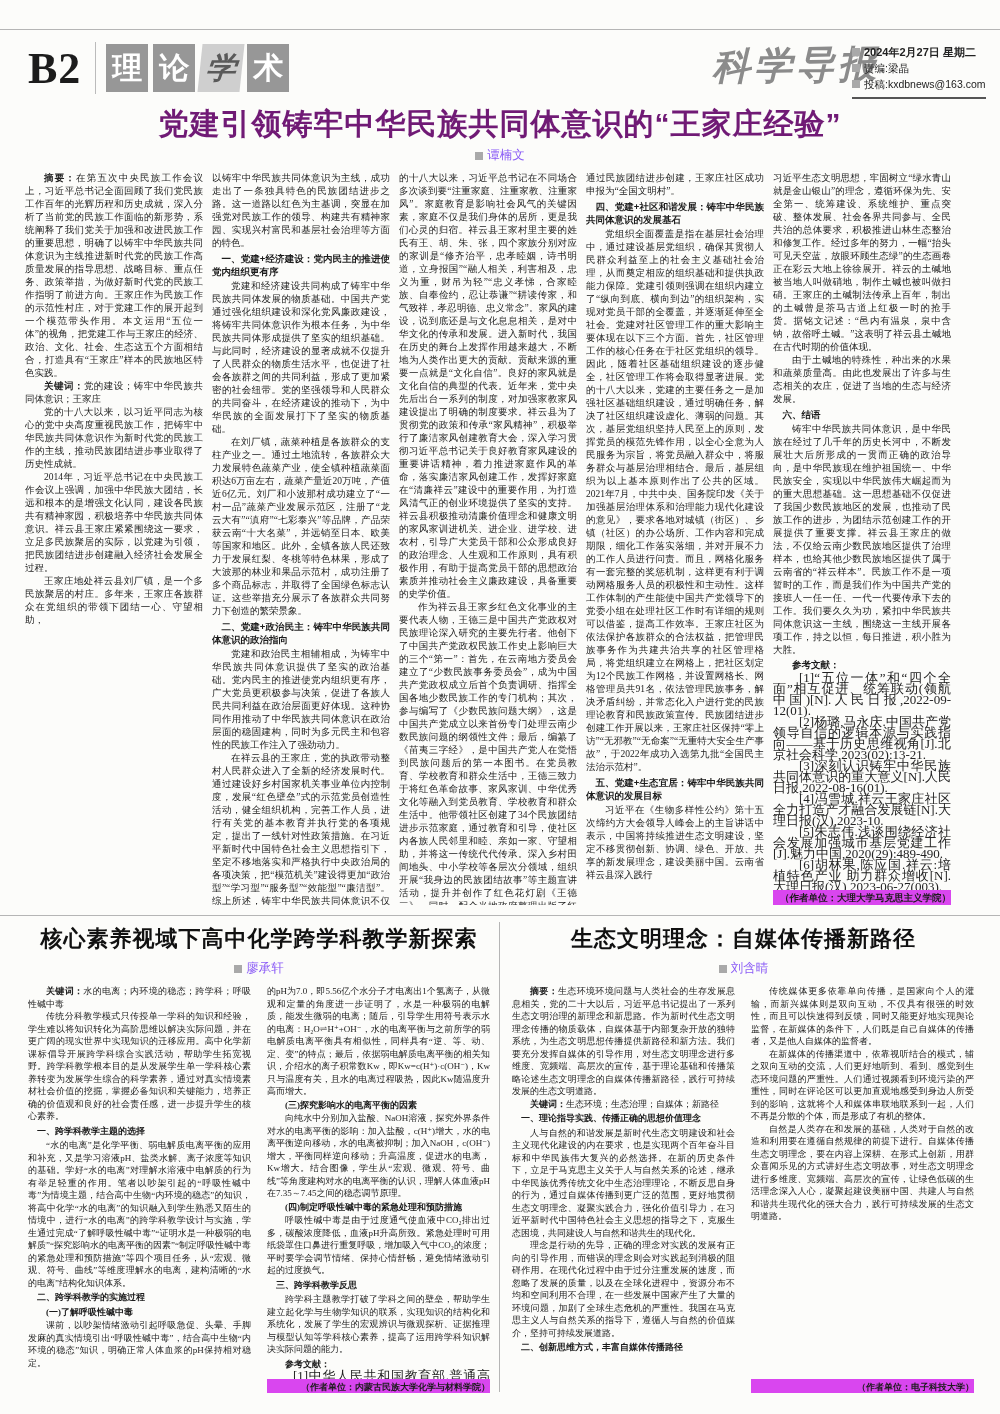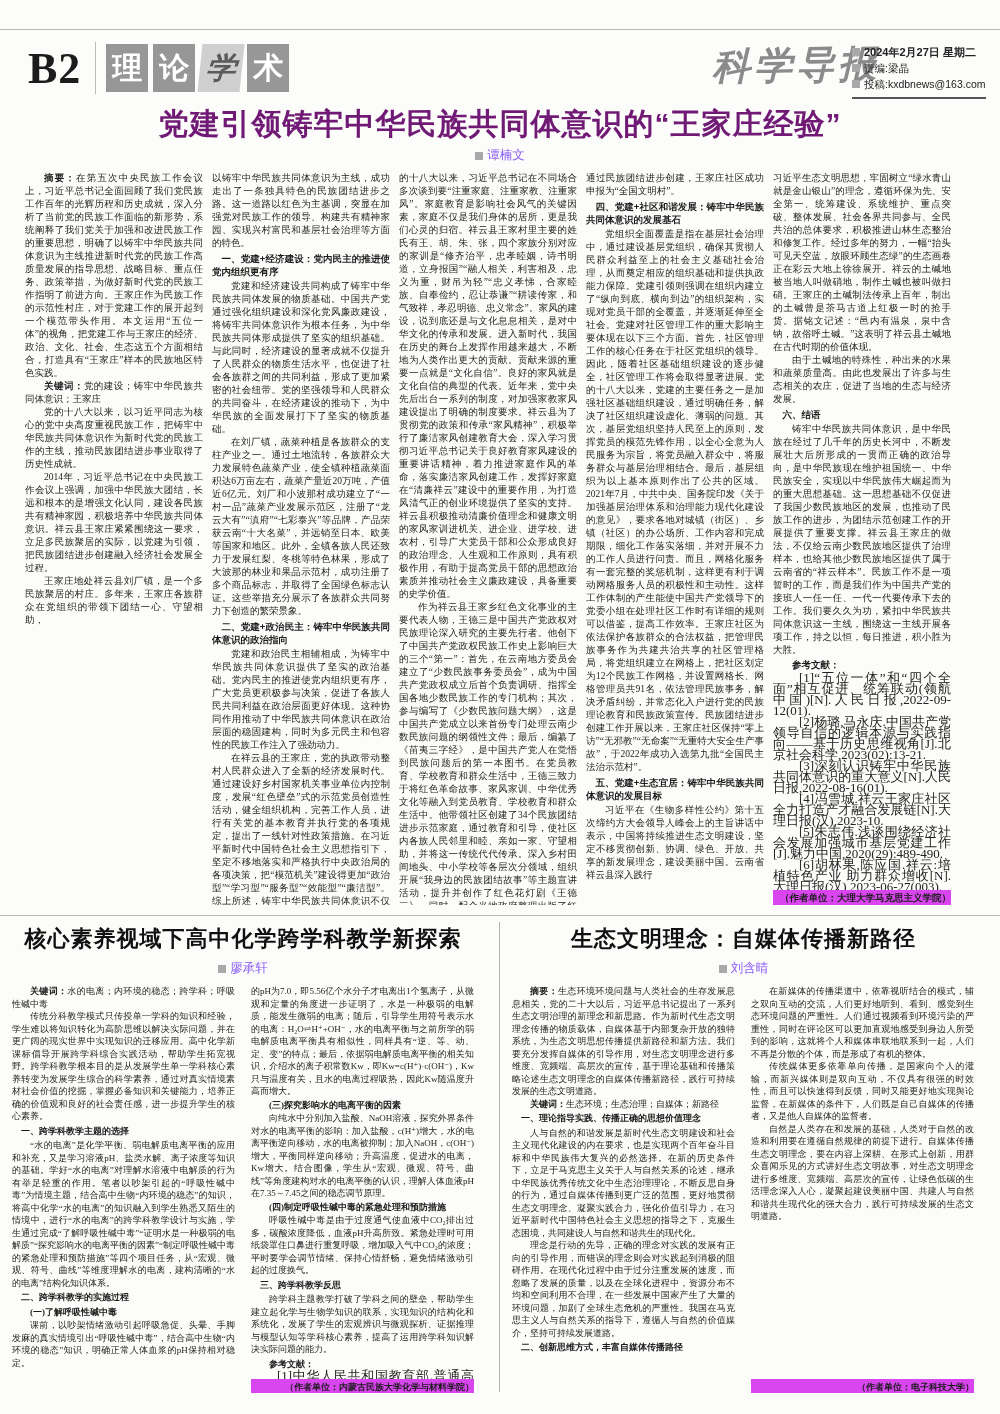--- a/index.html
+++ b/index.html
@@ -46,7 +46,7 @@
   .mid-rule{left:0;right:0;top:915px;height:1px;}
   .v-rule{left:499px;top:922px;width:1px;height:470px;}
   .bottom-art{position:absolute;top:924px;}
-  .b-left{left:12px;width:462px;}
+  .b-left{left:28px;width:462px;}
   .b-right{left:512px;width:463px;}
   .b-title{text-align:center;font-size:22px;font-weight:bold;font-family:"Liberation Sans","DejaVu Sans",sans-serif;
            letter-spacing:1px;color:#111;}

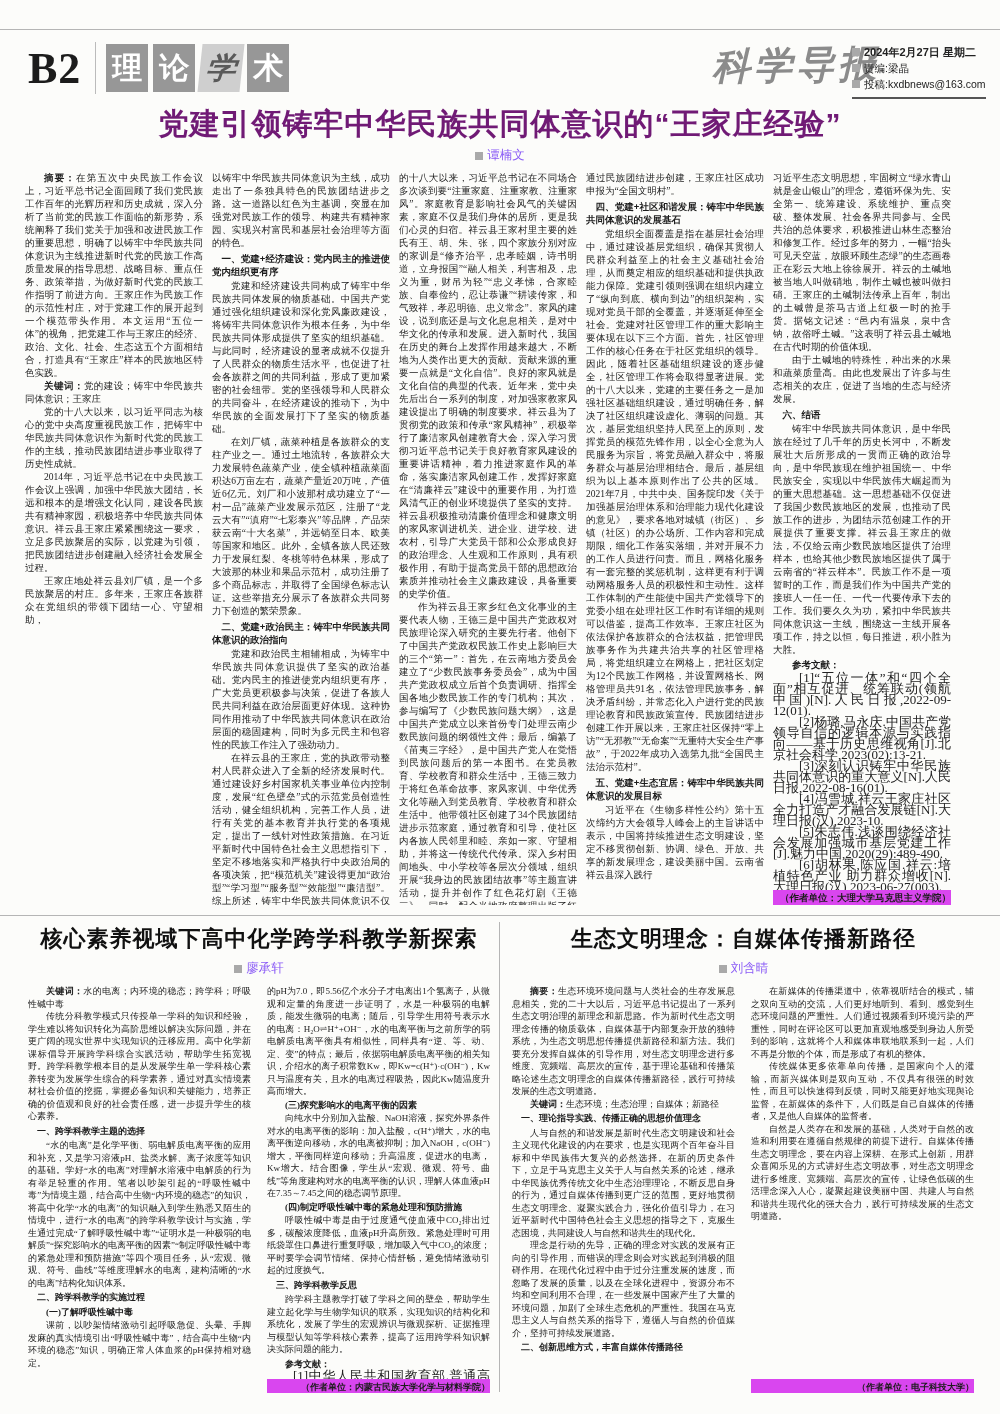--- a/index.html
+++ b/index.html
@@ -191,8 +191,8 @@
           <p class="blk h">二、创新思维方式，丰富自媒体传播路径</p>
         </div>
       <div class="b-col">
+          <p class="blk p">传统媒体更多依靠单向传播，是国家向个人的灌输，而新兴媒体则是双向互动，不仅具有很强的时效性，而且可以快速得到反馈，同时又能更好地实现舆论监督，在新媒体的条件下，人们既是自己自媒体的传播者，又是他人自媒体的监督者。</p>
           <p class="blk p">在新媒体的传播渠道中，依靠视听结合的模式，辅之双向互动的交流，人们更好地听到、看到、感觉到生态环境问题的严重性。人们通过视频看到环境污染的严重性，同时在评论区可以更加直观地感受到身边人所受到的影响，这就将个人和媒体串联地联系到一起，人们不再是分散的个体，而是形成了有机的整体。</p>
-          <p class="blk p">传统媒体更多依靠单向传播，是国家向个人的灌输，而新兴媒体则是双向互动，不仅具有很强的时效性，而且可以快速得到反馈，同时又能更好地实现舆论监督，在新媒体的条件下，人们既是自己自媒体的传播者，又是他人自媒体的监督者。</p>
           <p class="blk p">自然是人类存在和发展的基础，人类对于自然的改造和利用要在遵循自然规律的前提下进行。自媒体传播生态文明理念，要在内容上深耕、在形式上创新，用群众喜闻乐见的方式讲好生态文明故事，对生态文明理念进行多维度、宽频端、高层次的宣传，让绿色低碳的生活理念深入人心，凝聚起建设美丽中国、共建人与自然和谐共生现代化的强大合力，践行可持续发展的生态文明道路。</p>
           <p class="blk unit">（作者单位：电子科技大学）</p>
         </div>

